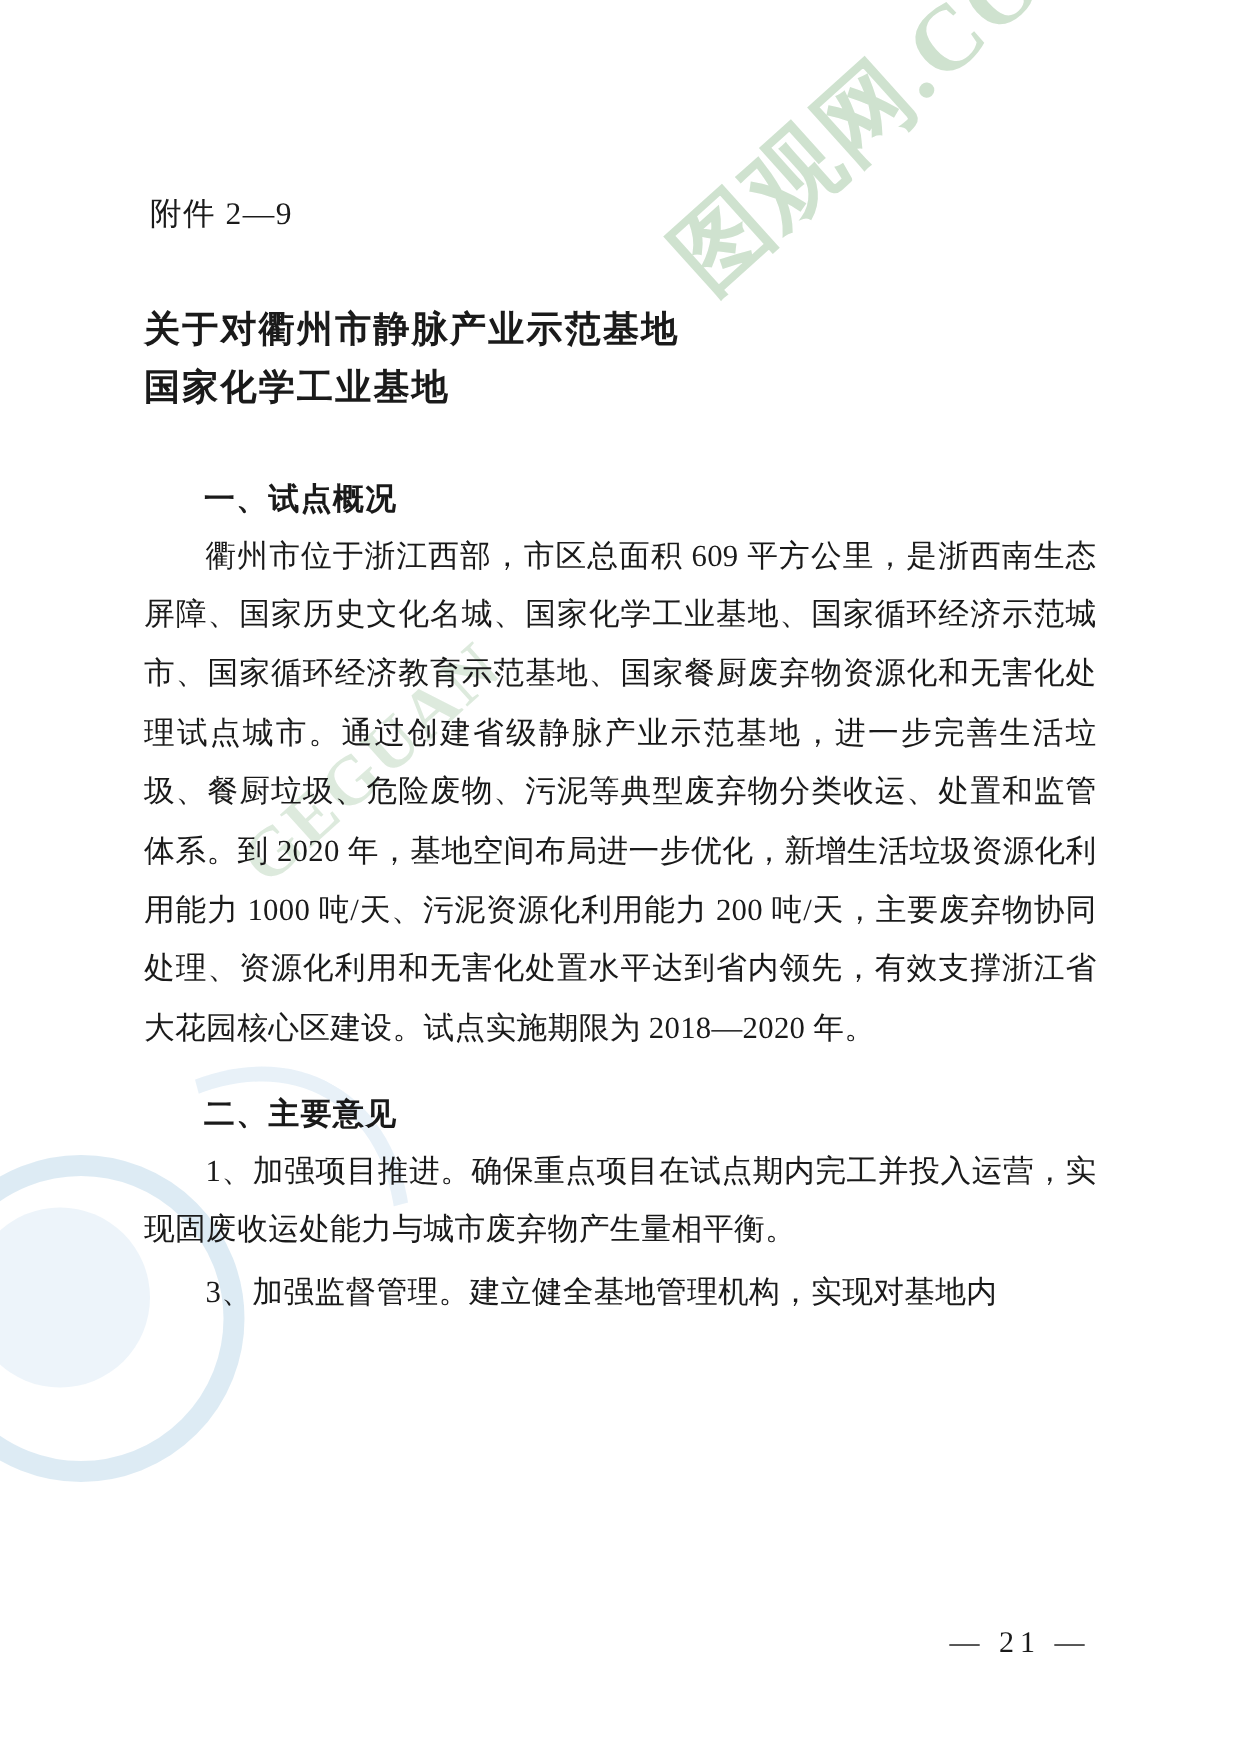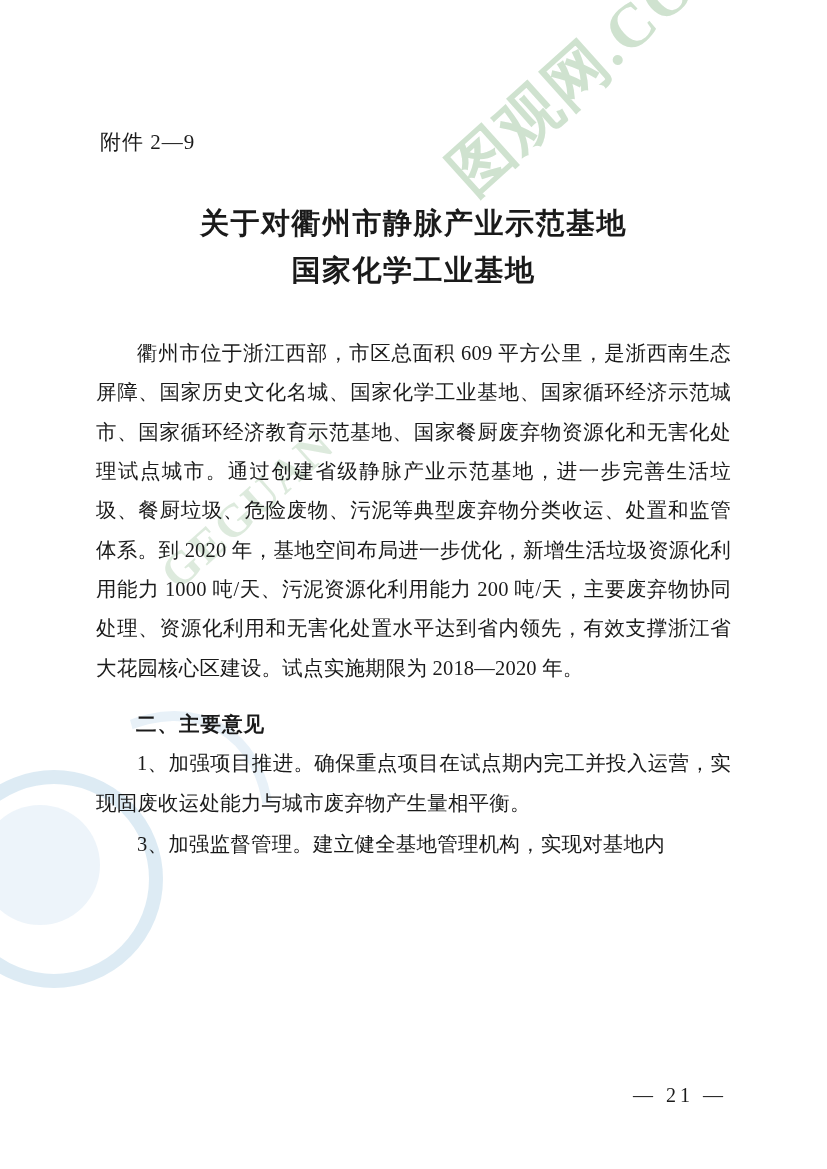--- a/index.html
+++ b/index.html
@@ -100,8 +100,8 @@
   }
 
   .doc-title {
-    text-align: center;
-    font-size: 29px;
+    text-align: left;
+    font-size: 24px;
     font-weight: bold;
     line-height: 1.62;
     letter-spacing: 1.5px;

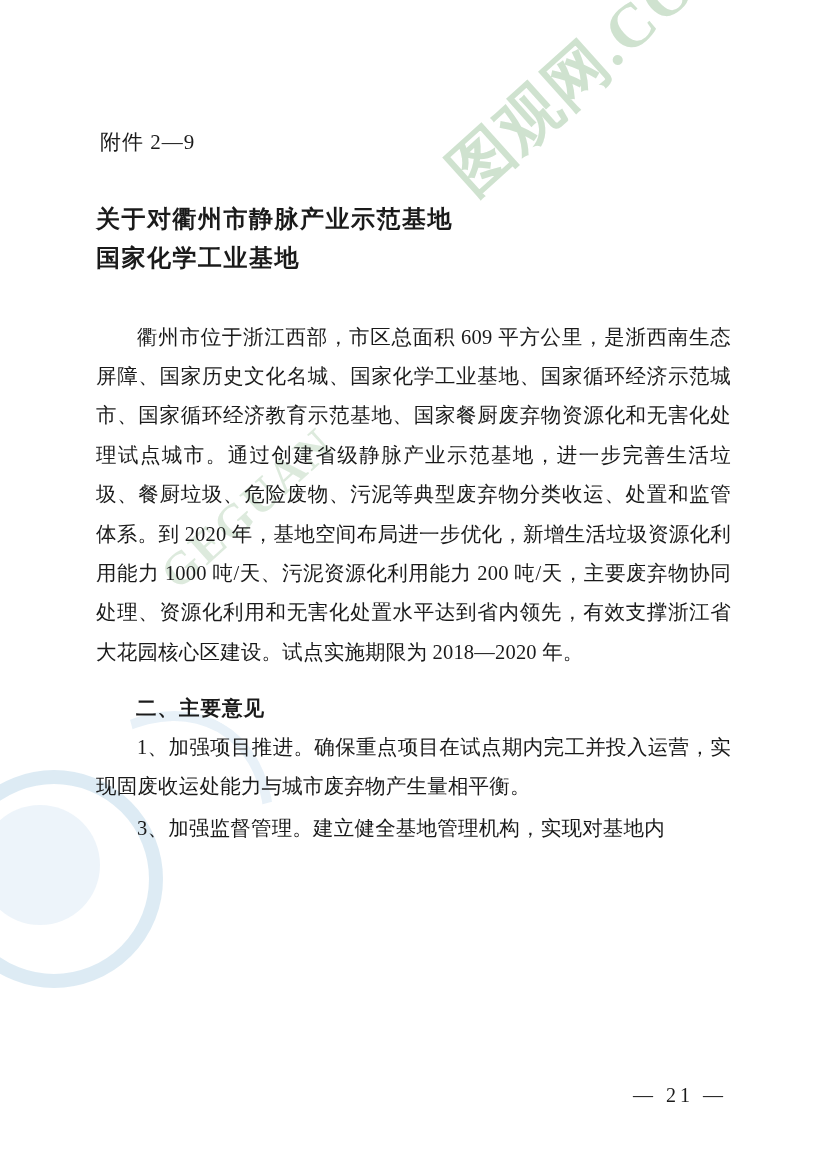--- a/index.html
+++ b/index.html
@@ -160,6 +160,7 @@
     <span class="tline">国家化学工业基地</span>
   </h1>
 
+  <h2 class="section-heading">一、试点概况</h2>
   <p class="body-text">衢州市位于浙江西部，市区总面积 609 平方公里，是浙西南生态屏障、国家历史文化名城、国家化学工业基地、国家循环经济示范城市、国家循环经济教育示范基地、国家餐厨废弃物资源化和无害化处理试点城市。通过创建省级静脉产业示范基地，进一步完善生活垃圾、餐厨垃圾、危险废物、污泥等典型废弃物分类收运、处置和监管体系。到 2020 年，基地空间布局进一步优化，新增生活垃圾资源化利用能力 1000 吨/天、污泥资源化利用能力 200 吨/天，主要废弃物协同处理、资源化利用和无害化处置水平达到省内领先，有效支撑浙江省大花园核心区建设。试点实施期限为 2018—2020 年。</p>
 
   <h2 class="section-heading">二、主要意见</h2>

